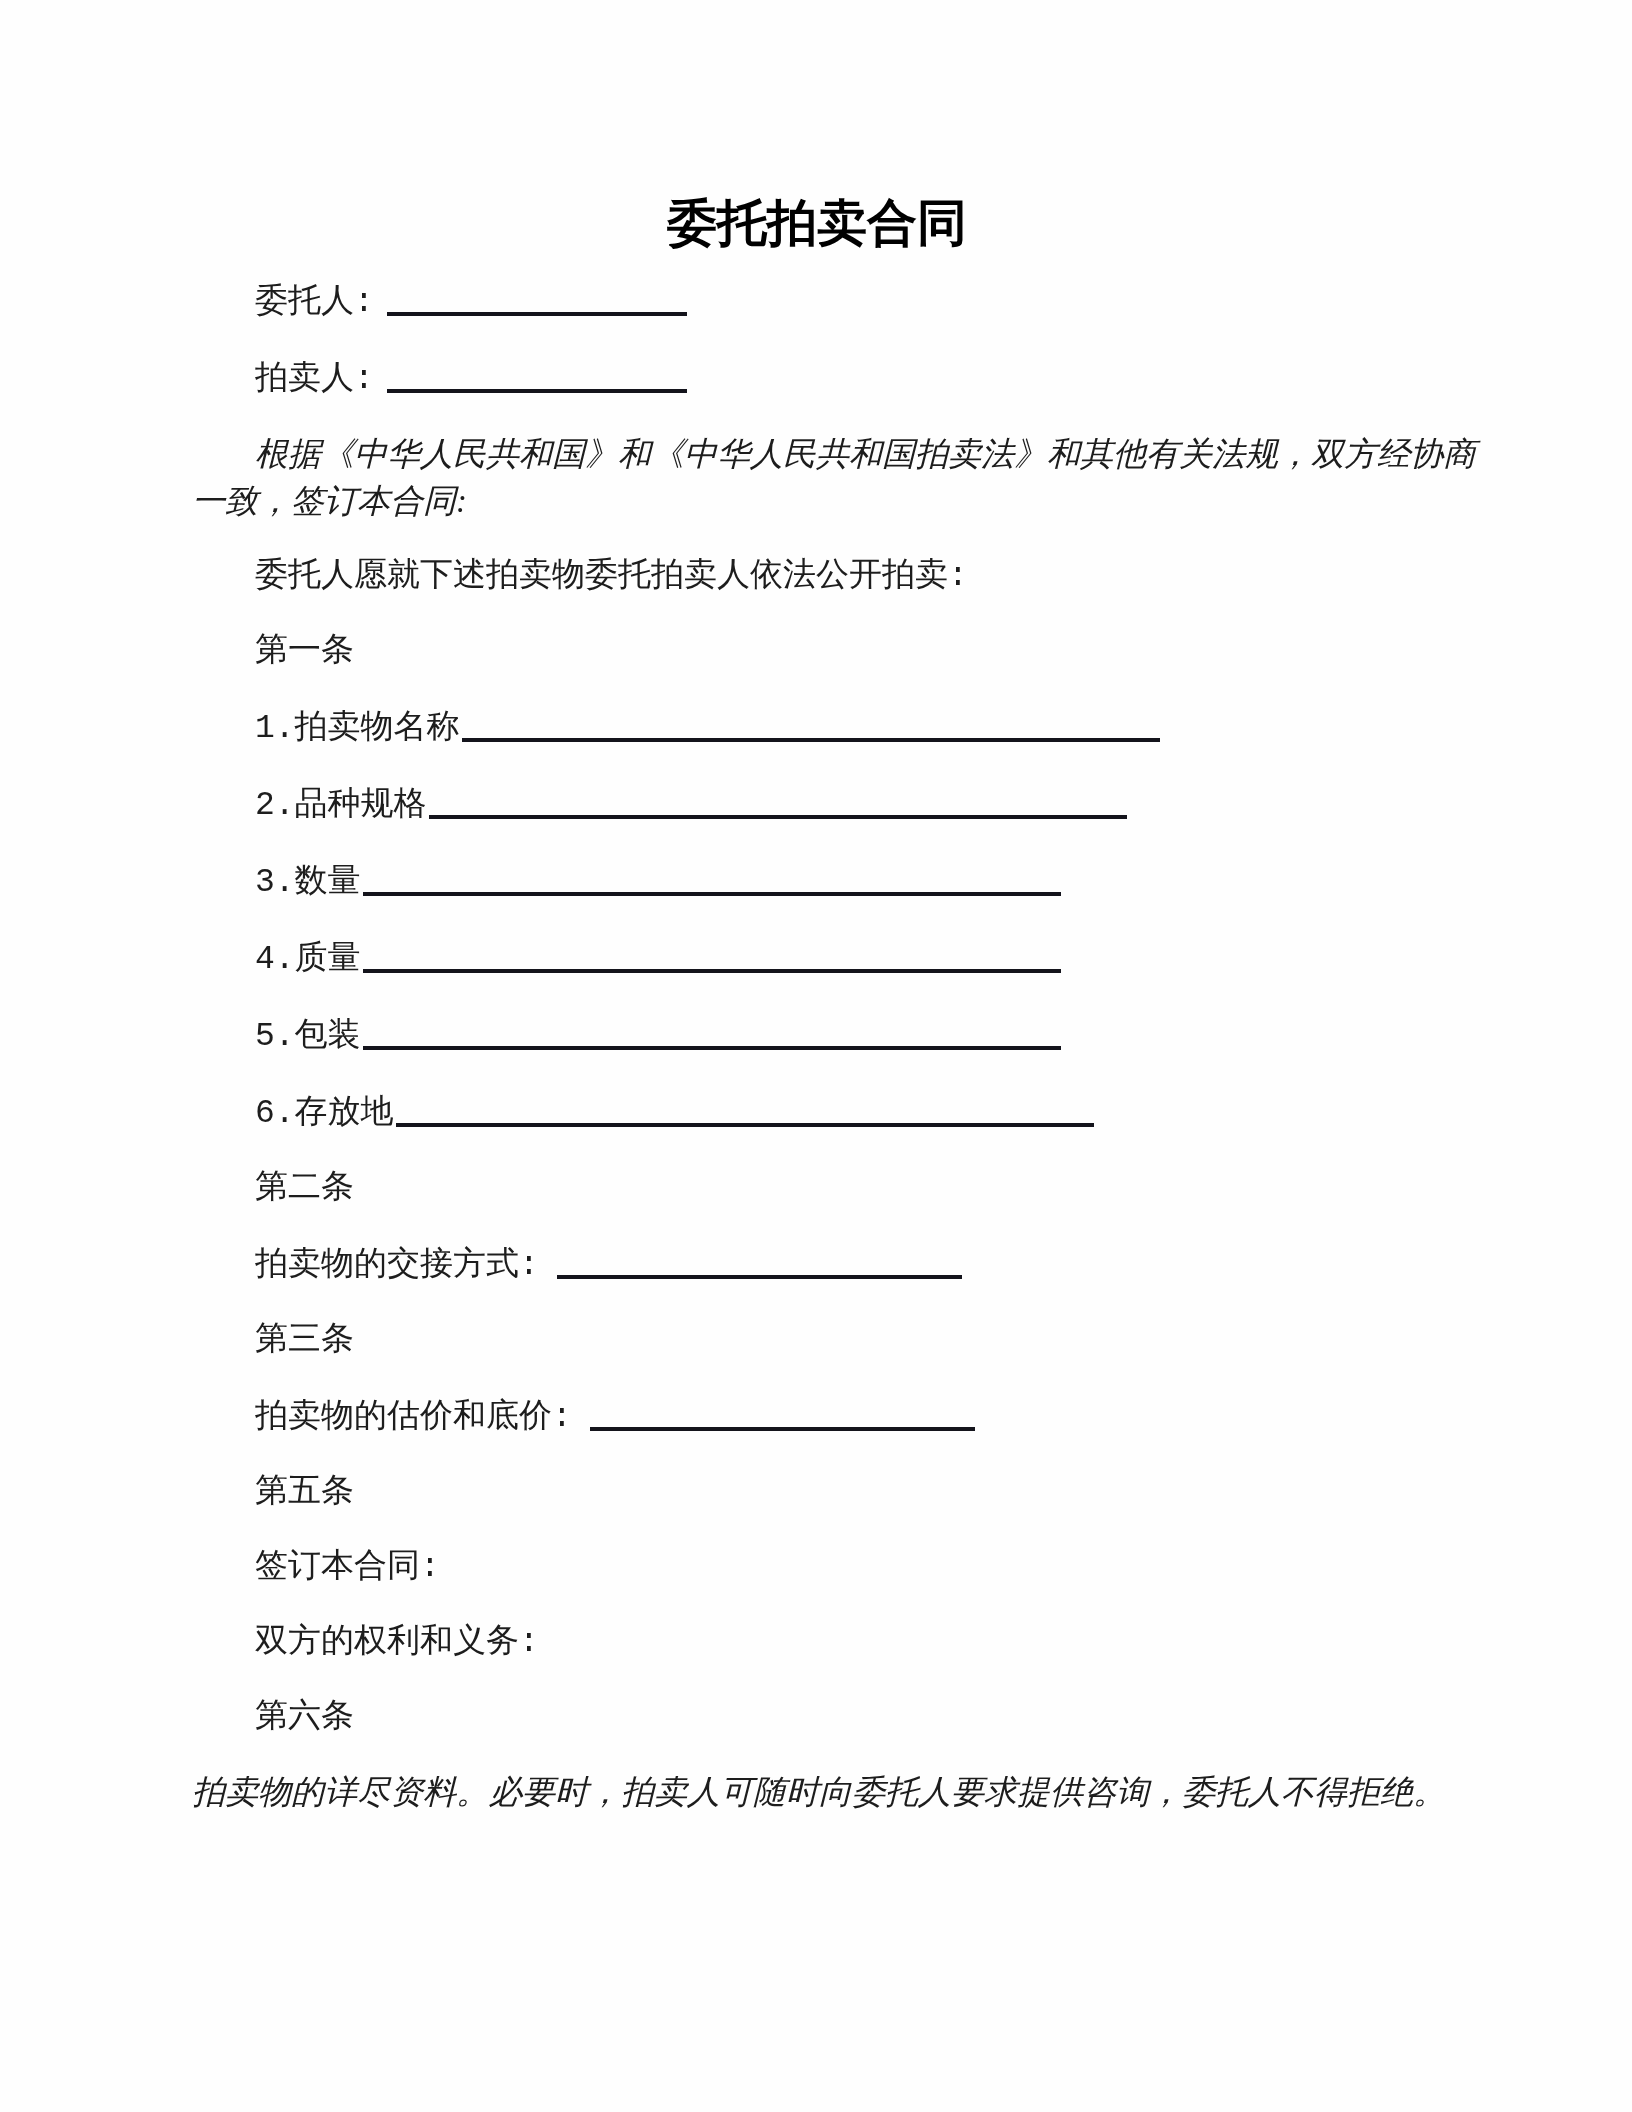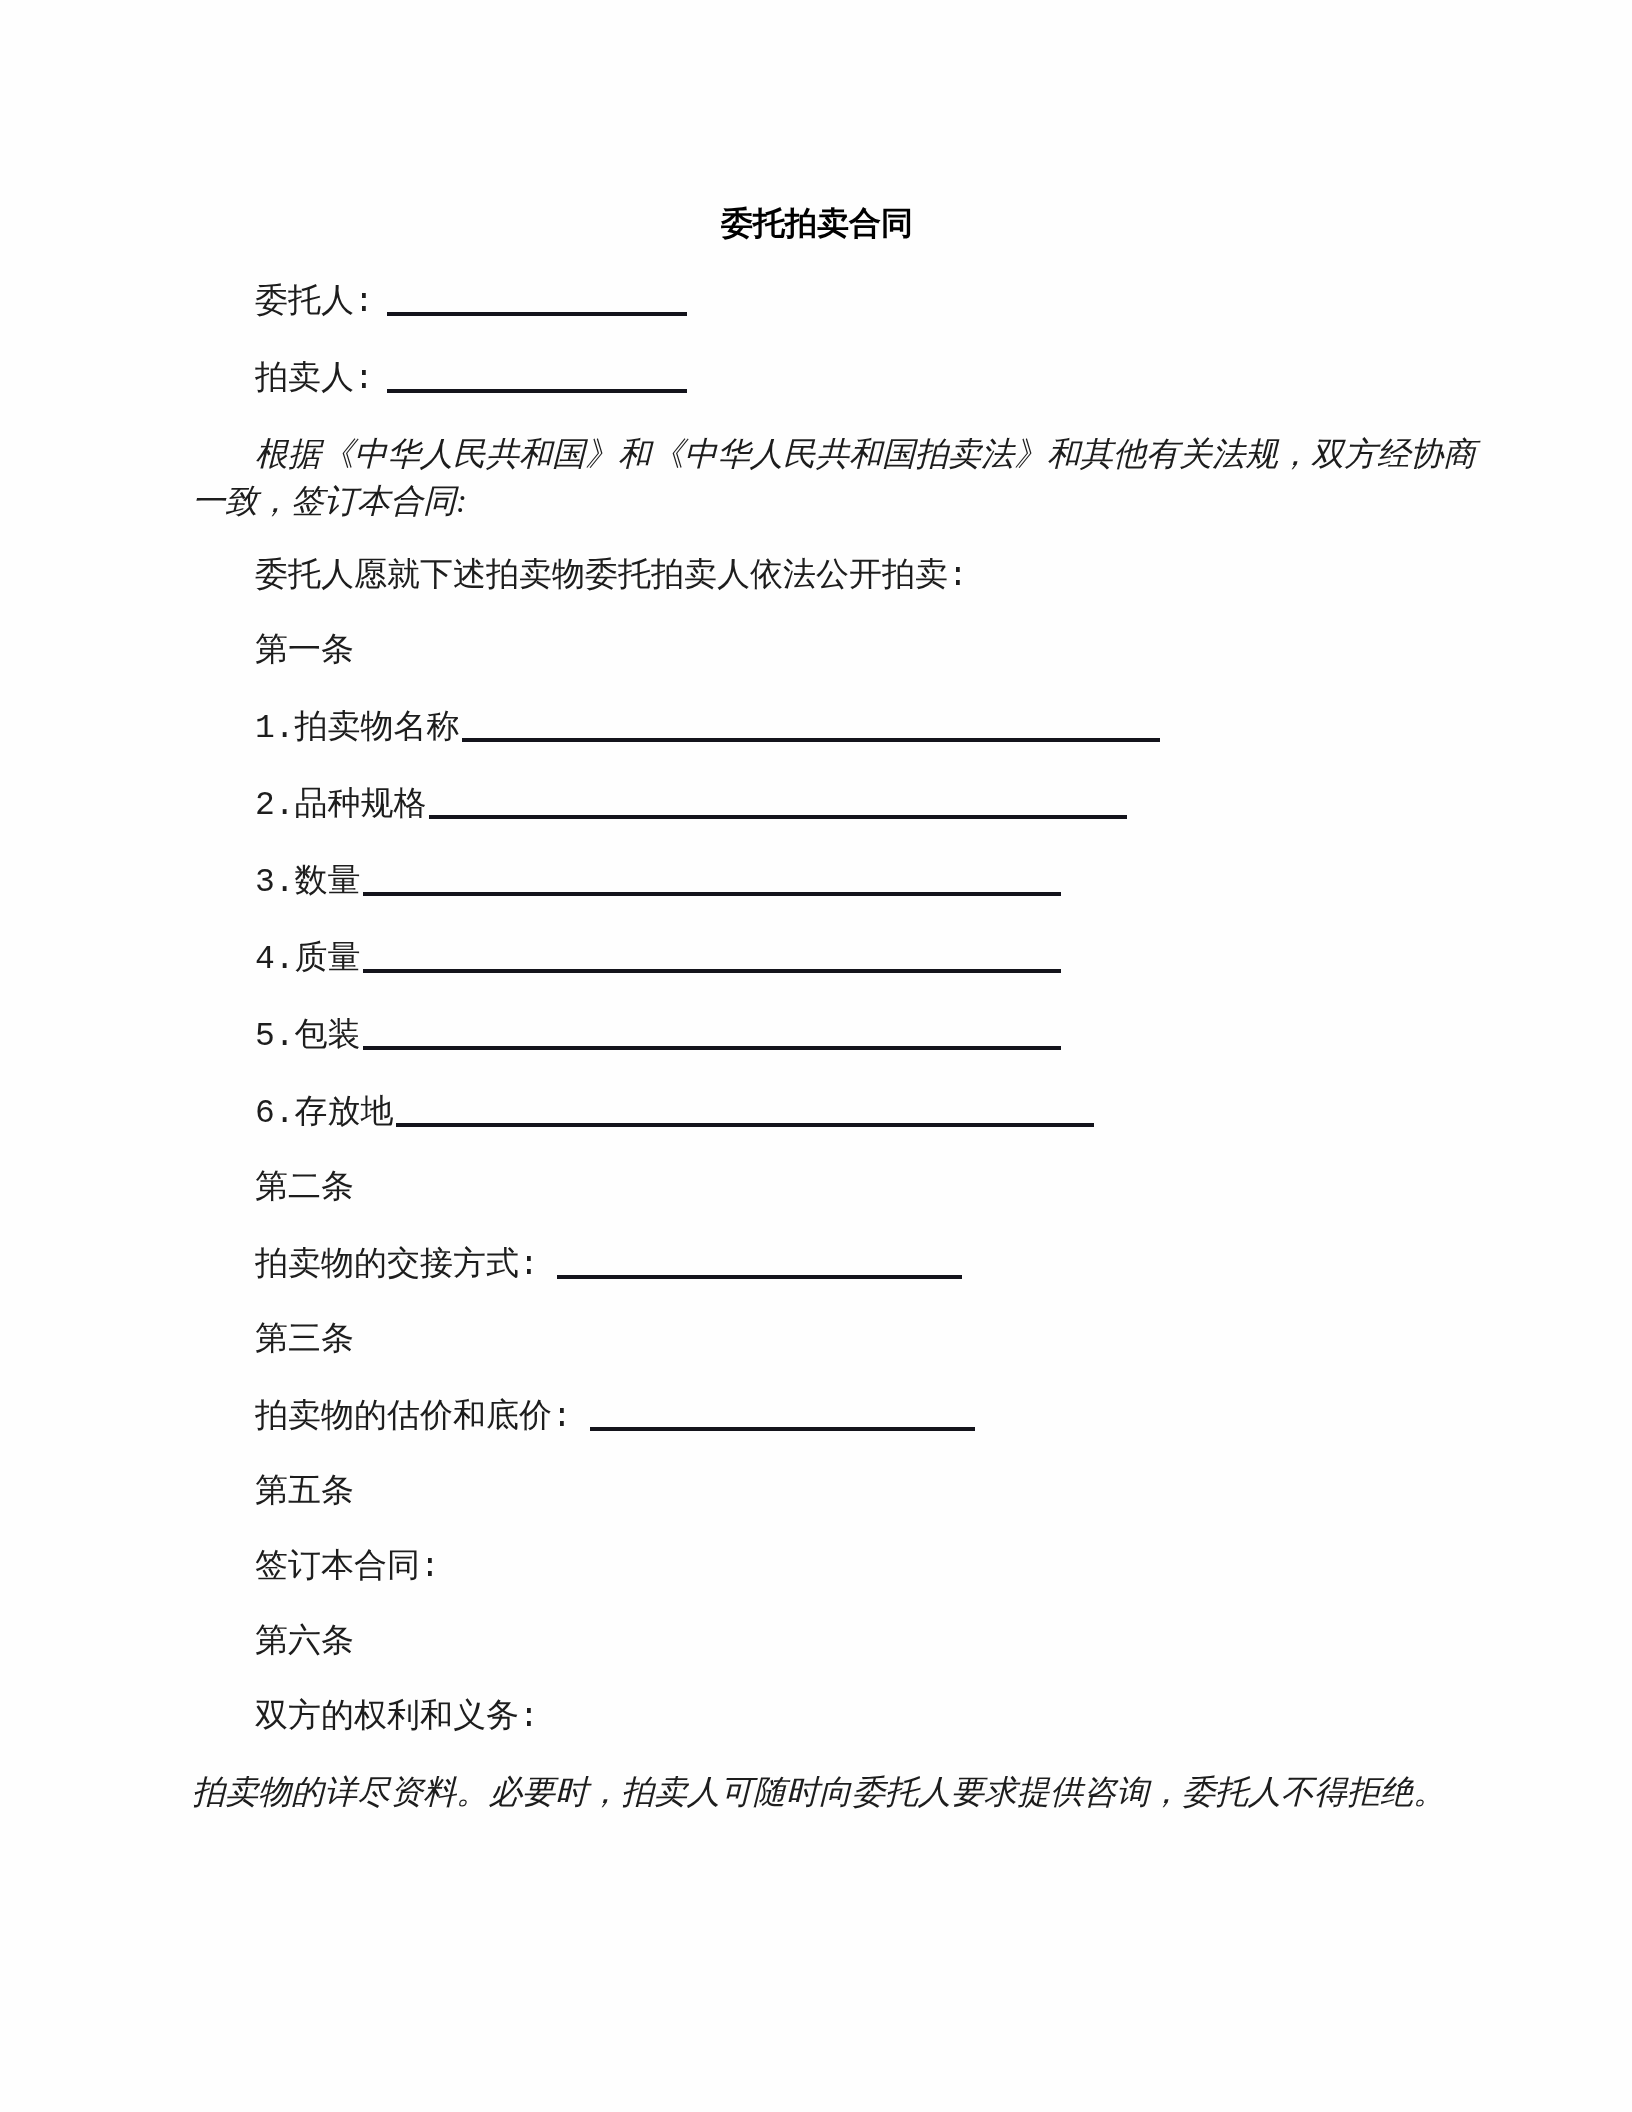--- a/index.html
+++ b/index.html
@@ -24,7 +24,7 @@
   }
   .title {
     font-family: "Liberation Sans", "DejaVu Sans", sans-serif;
-    font-size: 32px;
+    font-size: 50px;
     font-weight: bold;
     color: #000000;
     text-align: center;

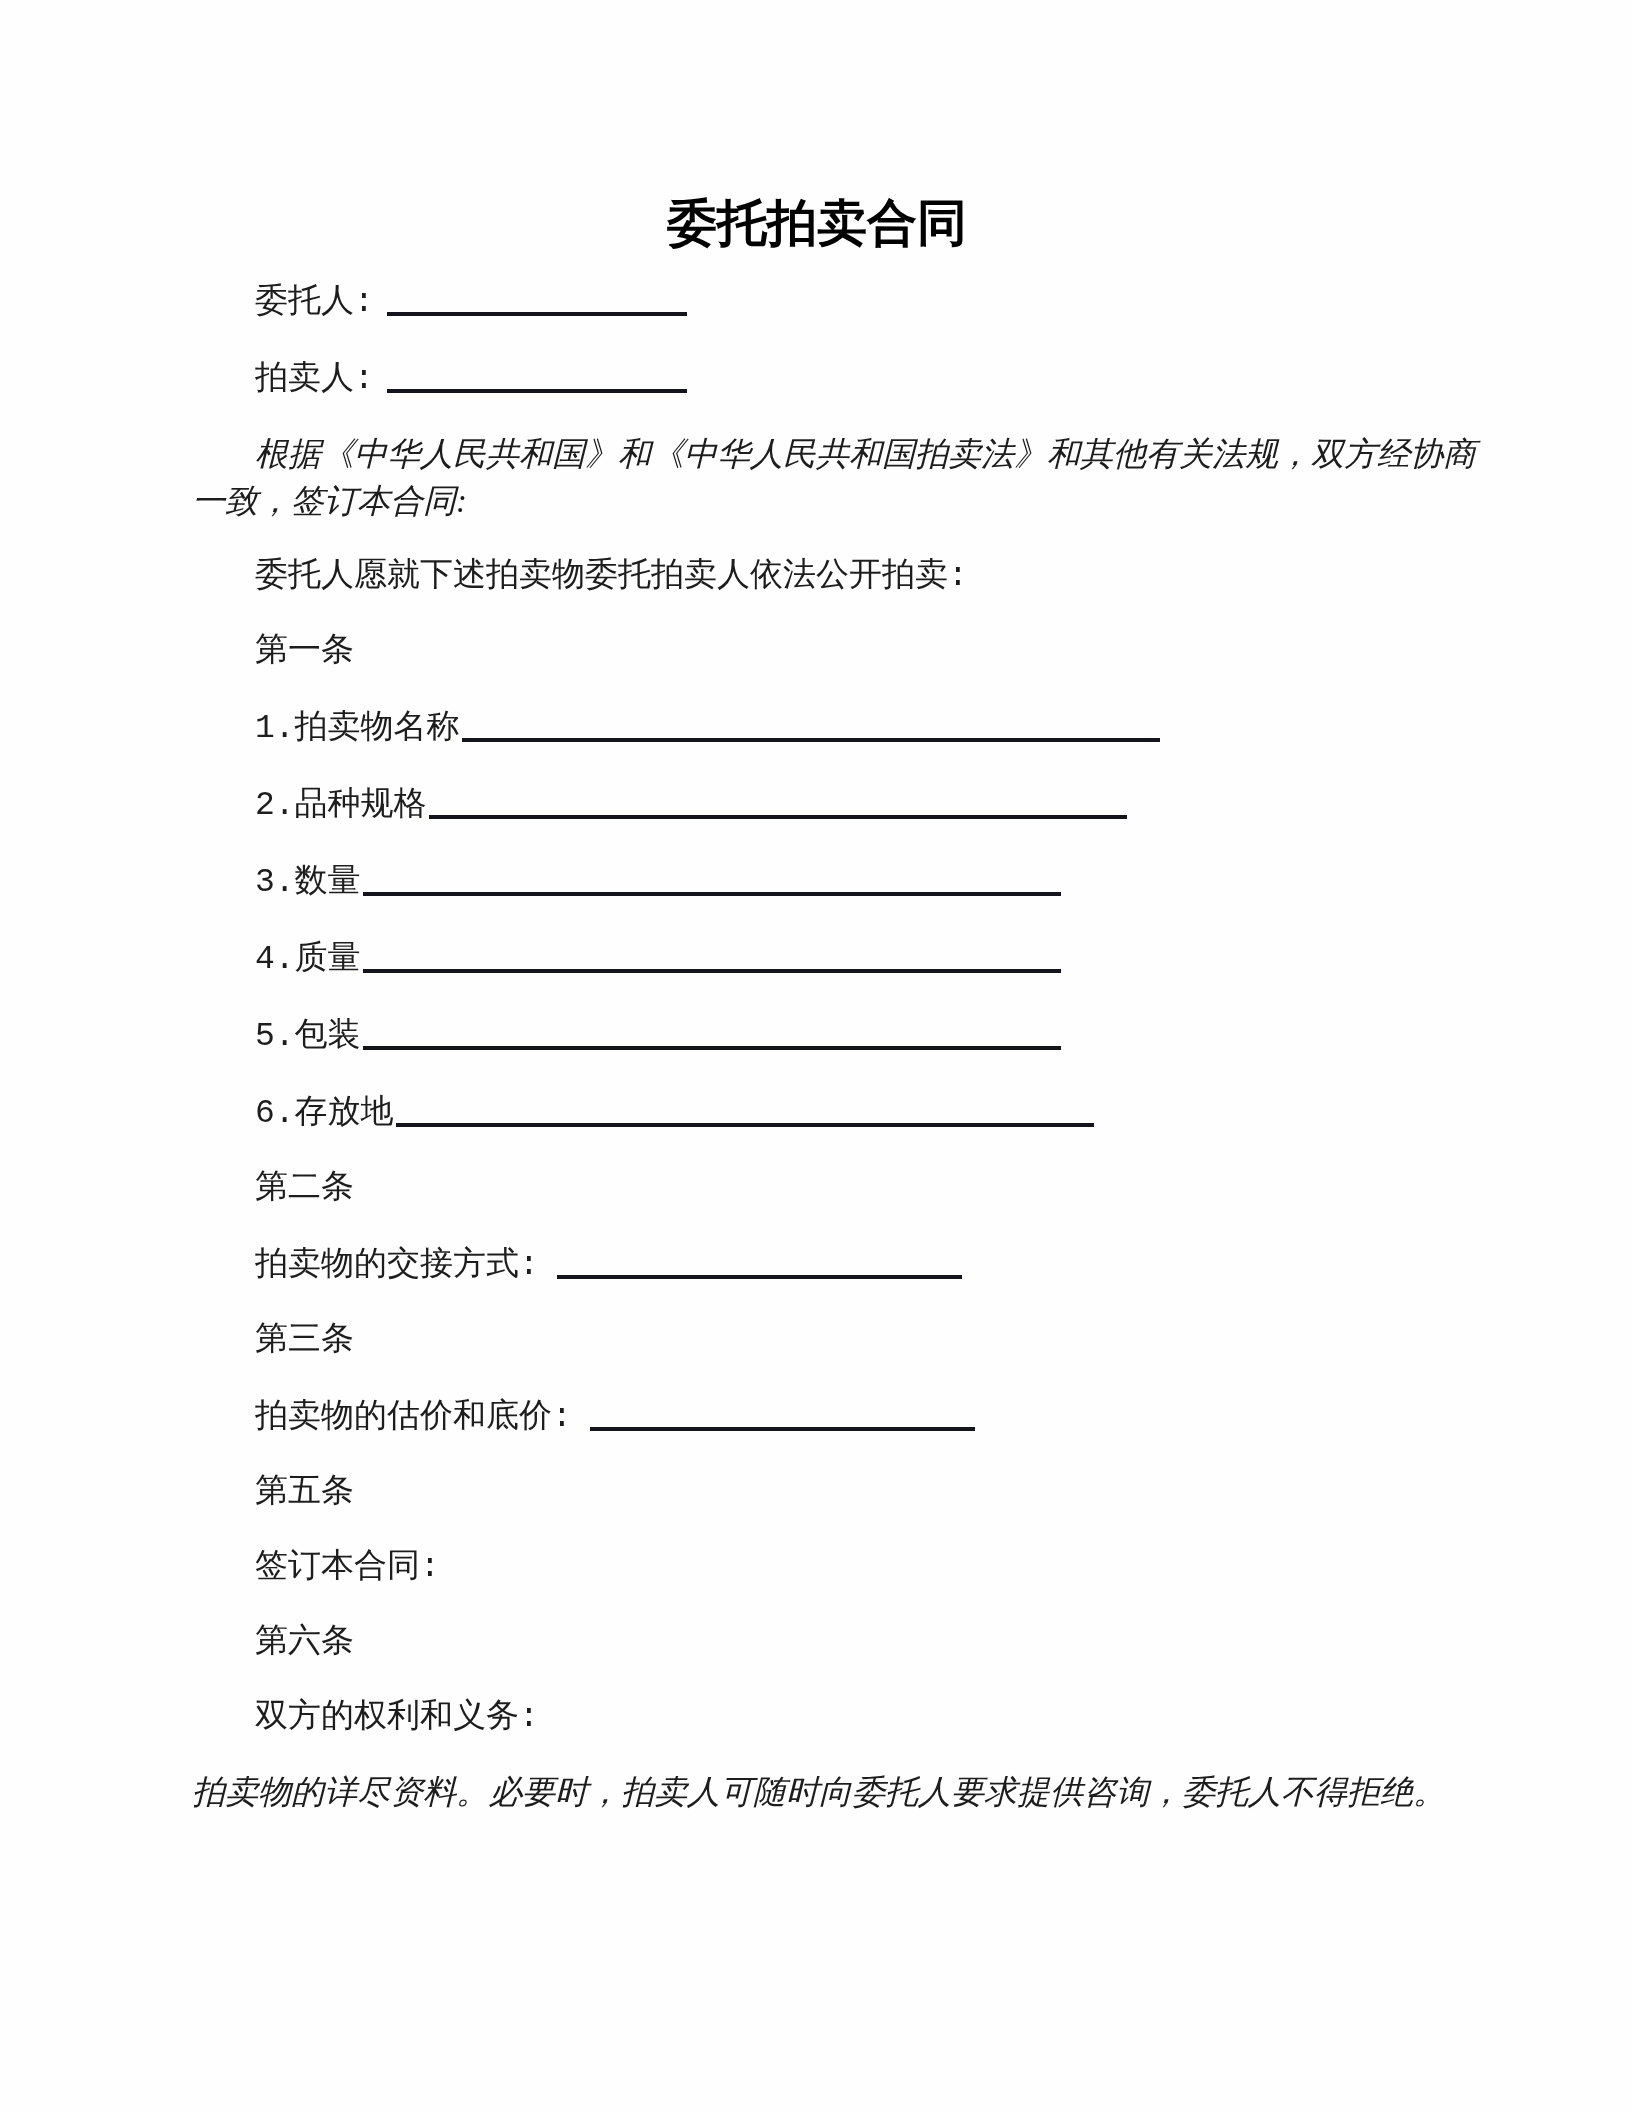--- a/index.html
+++ b/index.html
@@ -123,9 +123,9 @@
 
     <div class="para indent">签订本合同:</div>
 
+    <div class="para indent">双方的权利和义务:</div>
+
     <div class="para indent">第六条</div>
-
-    <div class="para indent">双方的权利和义务:</div>
 
     <div class="wrap2">
       <div class="line">拍卖物的详尽资料。必要时，拍卖人可随时向委托人要求提供咨询，委托人不得拒绝。</div>

